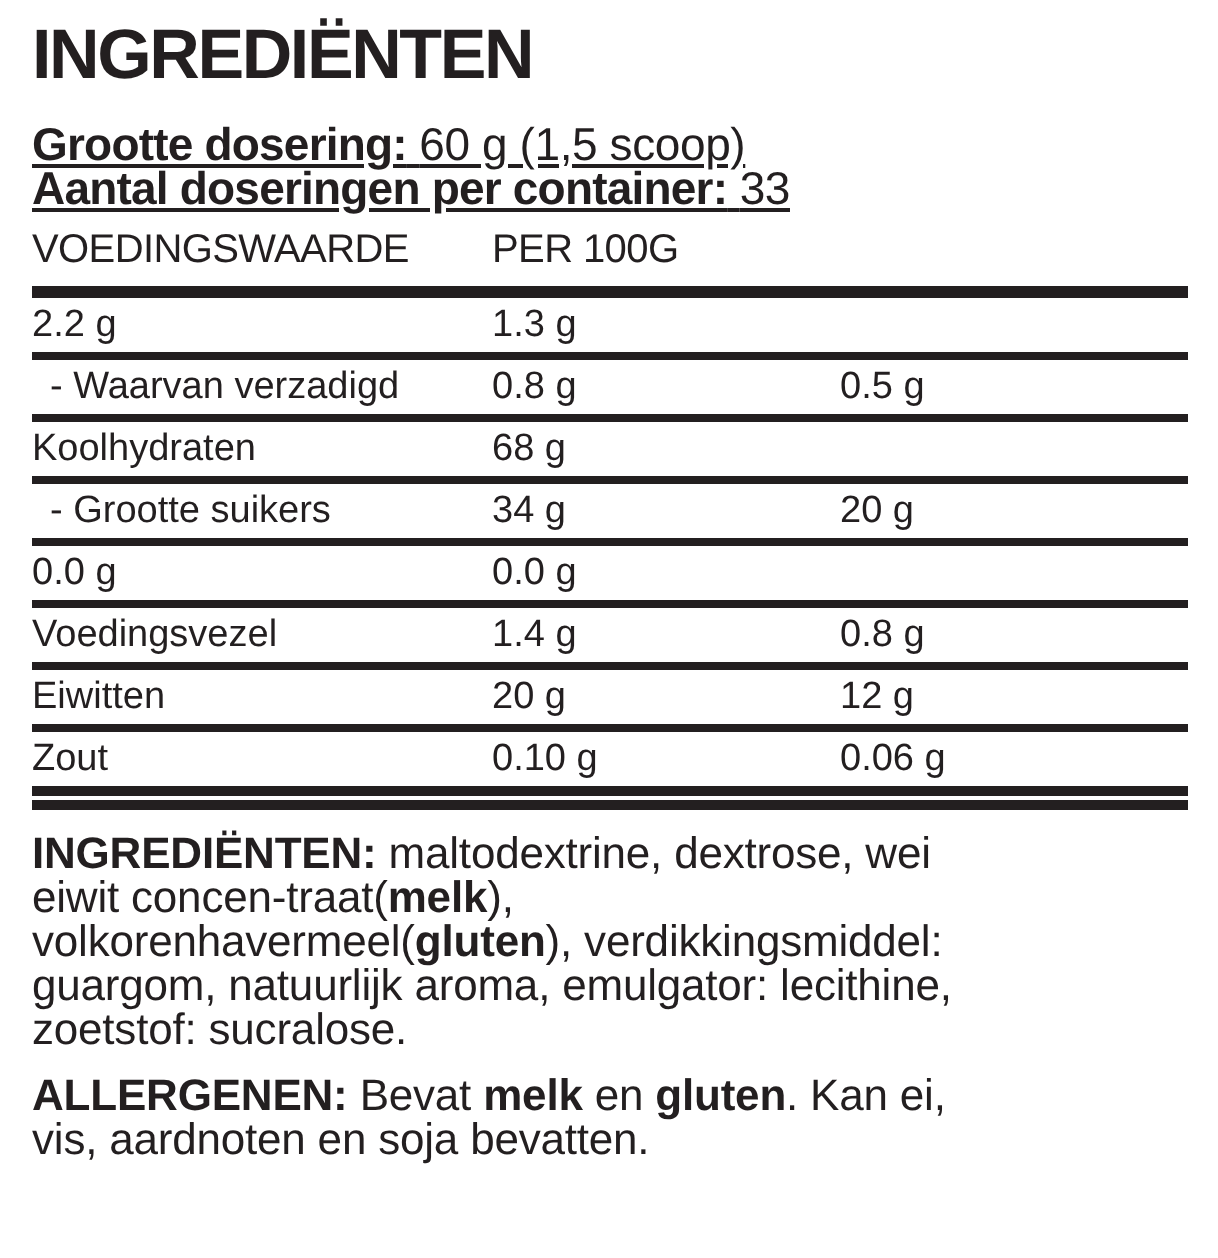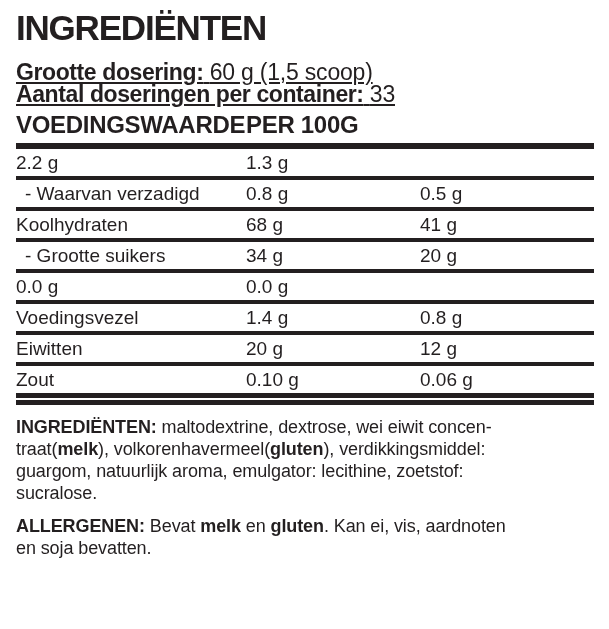--- a/index.html
+++ b/index.html
@@ -37,8 +37,8 @@
     align-items: baseline;
   }
   .t-head {
-    font-weight: 700;
-    font-size: 24px;
+    font-weight: 400;
+    font-size: 20px;
     line-height: 22px;
     letter-spacing: -0.3px;
     padding: 0 0 7px 0;

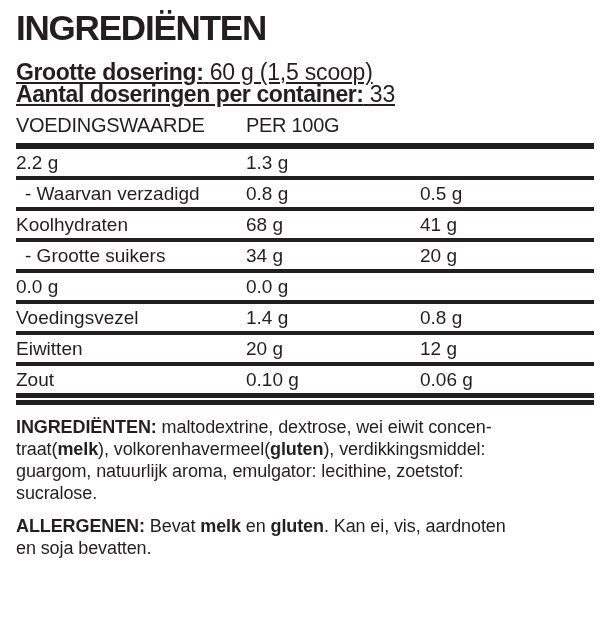--- a/index.html
+++ b/index.html
@@ -106,7 +106,6 @@
     <div class="t-row">
       <div class="cell-label">Koolhydraten</div>
       <div class="cell-val">68 g</div>
-      <div class="cell-val">41 g</div>
     </div>
     <div class="t-row sub">
       <div class="cell-label">- Grootte suikers</div>

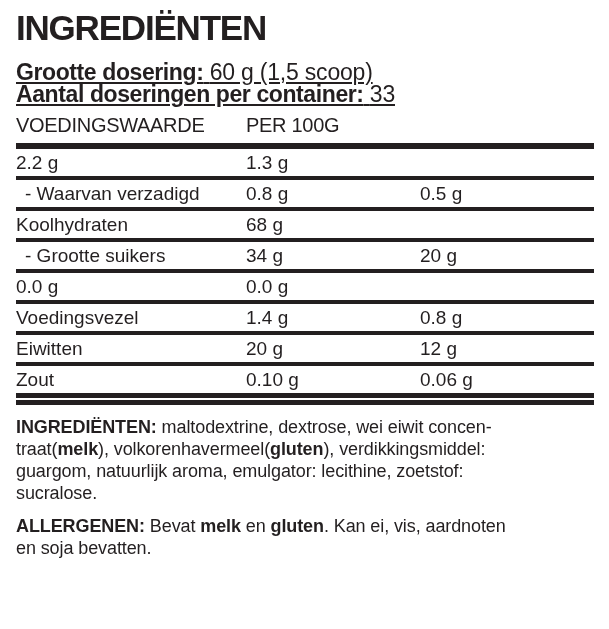--- a/index.html
+++ b/index.html
@@ -63,7 +63,7 @@
   .para {
     margin: 11px 0 0 0;
     max-width: 574px;
-    font-size: 18px;
+    font-size: 22px;
     line-height: 22px;
     letter-spacing: -0.1px;
   }

